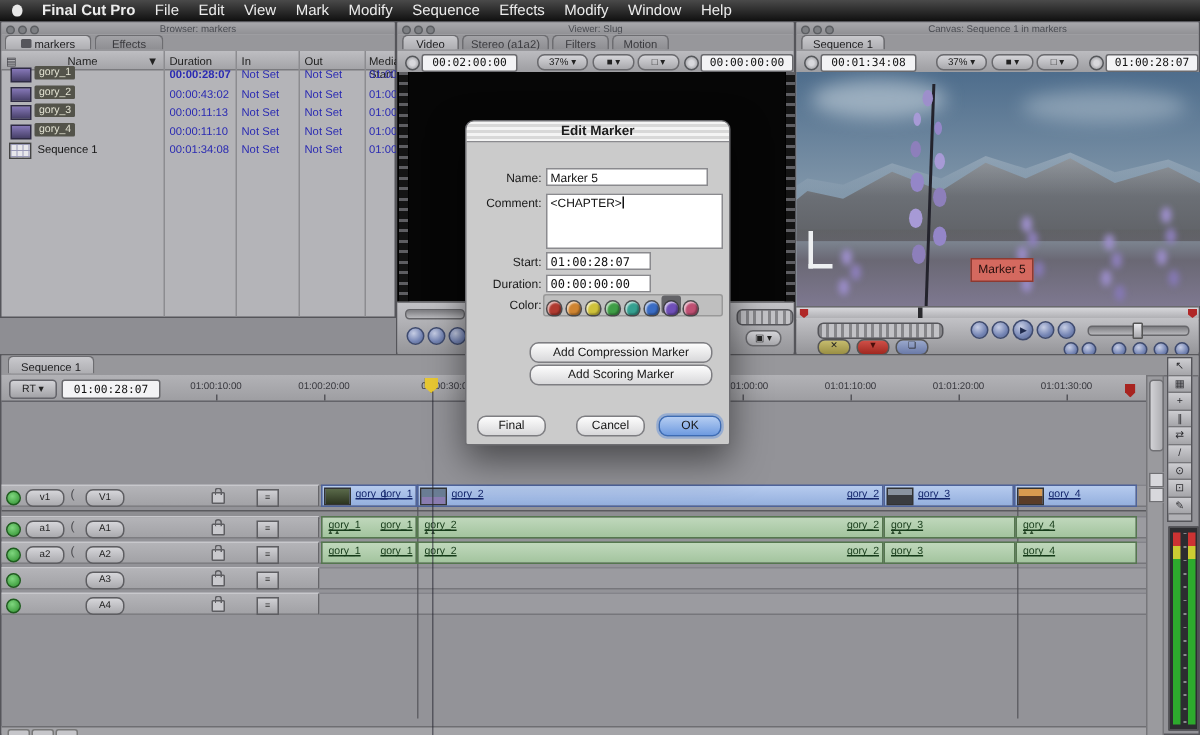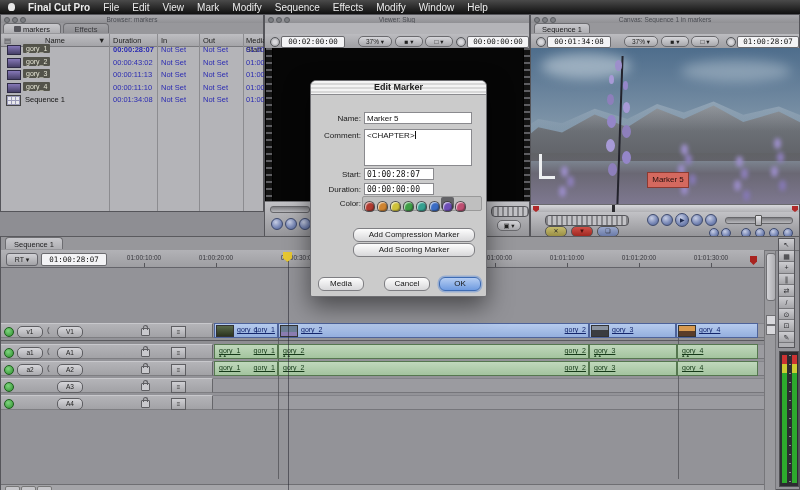--- a/index.html
+++ b/index.html
@@ -232,6 +232,12 @@
         <i></i>
         <i></i>
       </div>
+    <div class="tabrow" style="top:8px;">
+      <div class="tab" style="left:3px;width:38px;">Video</div>
+      <div class="tab inactive" style="left:43px;width:58px;">Stereo (a1a2)</div>
+      <div class="tab inactive" style="left:103px;width:38px;">Filters</div>
+      <div class="tab inactive" style="left:143px;width:38px;">Motion</div>
+    </div>
     <div class="tcbar" style="top:19px;">
       <span class="clockicon" style="left:5px;top:3px;"></span>
       <div class="tcbox" style="left:16px;top:2px;width:62px;">00:02:00:00</div>

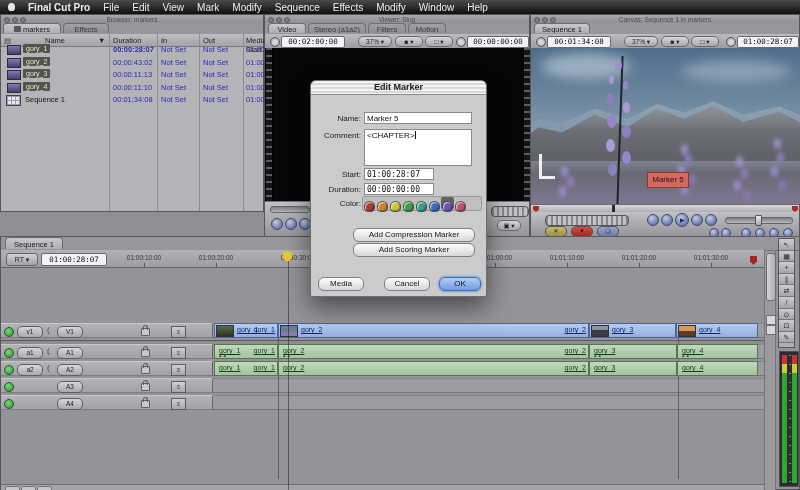--- a/index.html
+++ b/index.html
@@ -490,7 +490,7 @@
     <div class="dlabel" style="top:33px;left:0;">Name:</div>
     <div class="dinput" style="left:53px;top:31px;width:108px;height:12px;">Marker 5</div>
     <div class="dlabel" style="top:50px;left:0;">Comment:</div>
-    <div class="dinput" style="left:53px;top:48px;width:108px;height:37px;"><span>&lt;CHAPTER&gt;</span><span class="caret"></span></div>
+    <div class="dinput" style="left:53px;top:48px;width:118px;height:37px;"><span>&lt;CHAPTER&gt;</span><span class="caret"></span></div>
     <div class="dlabel" style="top:89px;left:0;">Start:</div>
     <div class="dinput" style="left:53px;top:87px;width:70px;height:12px;font-family:'DejaVu Sans Mono',monospace;">01:00:28:07</div>
     <div class="dlabel" style="top:104px;left:0;">Duration:</div>

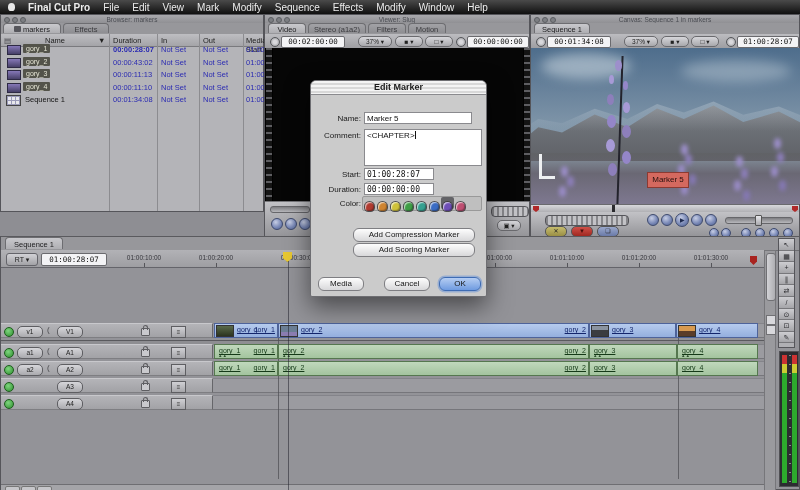--- a/index.html
+++ b/index.html
@@ -501,7 +501,7 @@
     </div>
     <div class="dbtn" style="left:42px;top:147px;width:120px;">Add Compression Marker</div>
     <div class="dbtn" style="left:42px;top:162px;width:120px;">Add Scoring Marker</div>
-    <div class="dbtn" style="left:7px;top:196px;width:44px;">Media</div>
+    <div class="dbtn" style="left:7px;top:196px;width:44px;">Final</div>
     <div class="dbtn" style="left:73px;top:196px;width:44px;">Cancel</div>
     <div class="dbtn ok" style="left:128px;top:196px;width:40px;">OK</div>
   </div>

